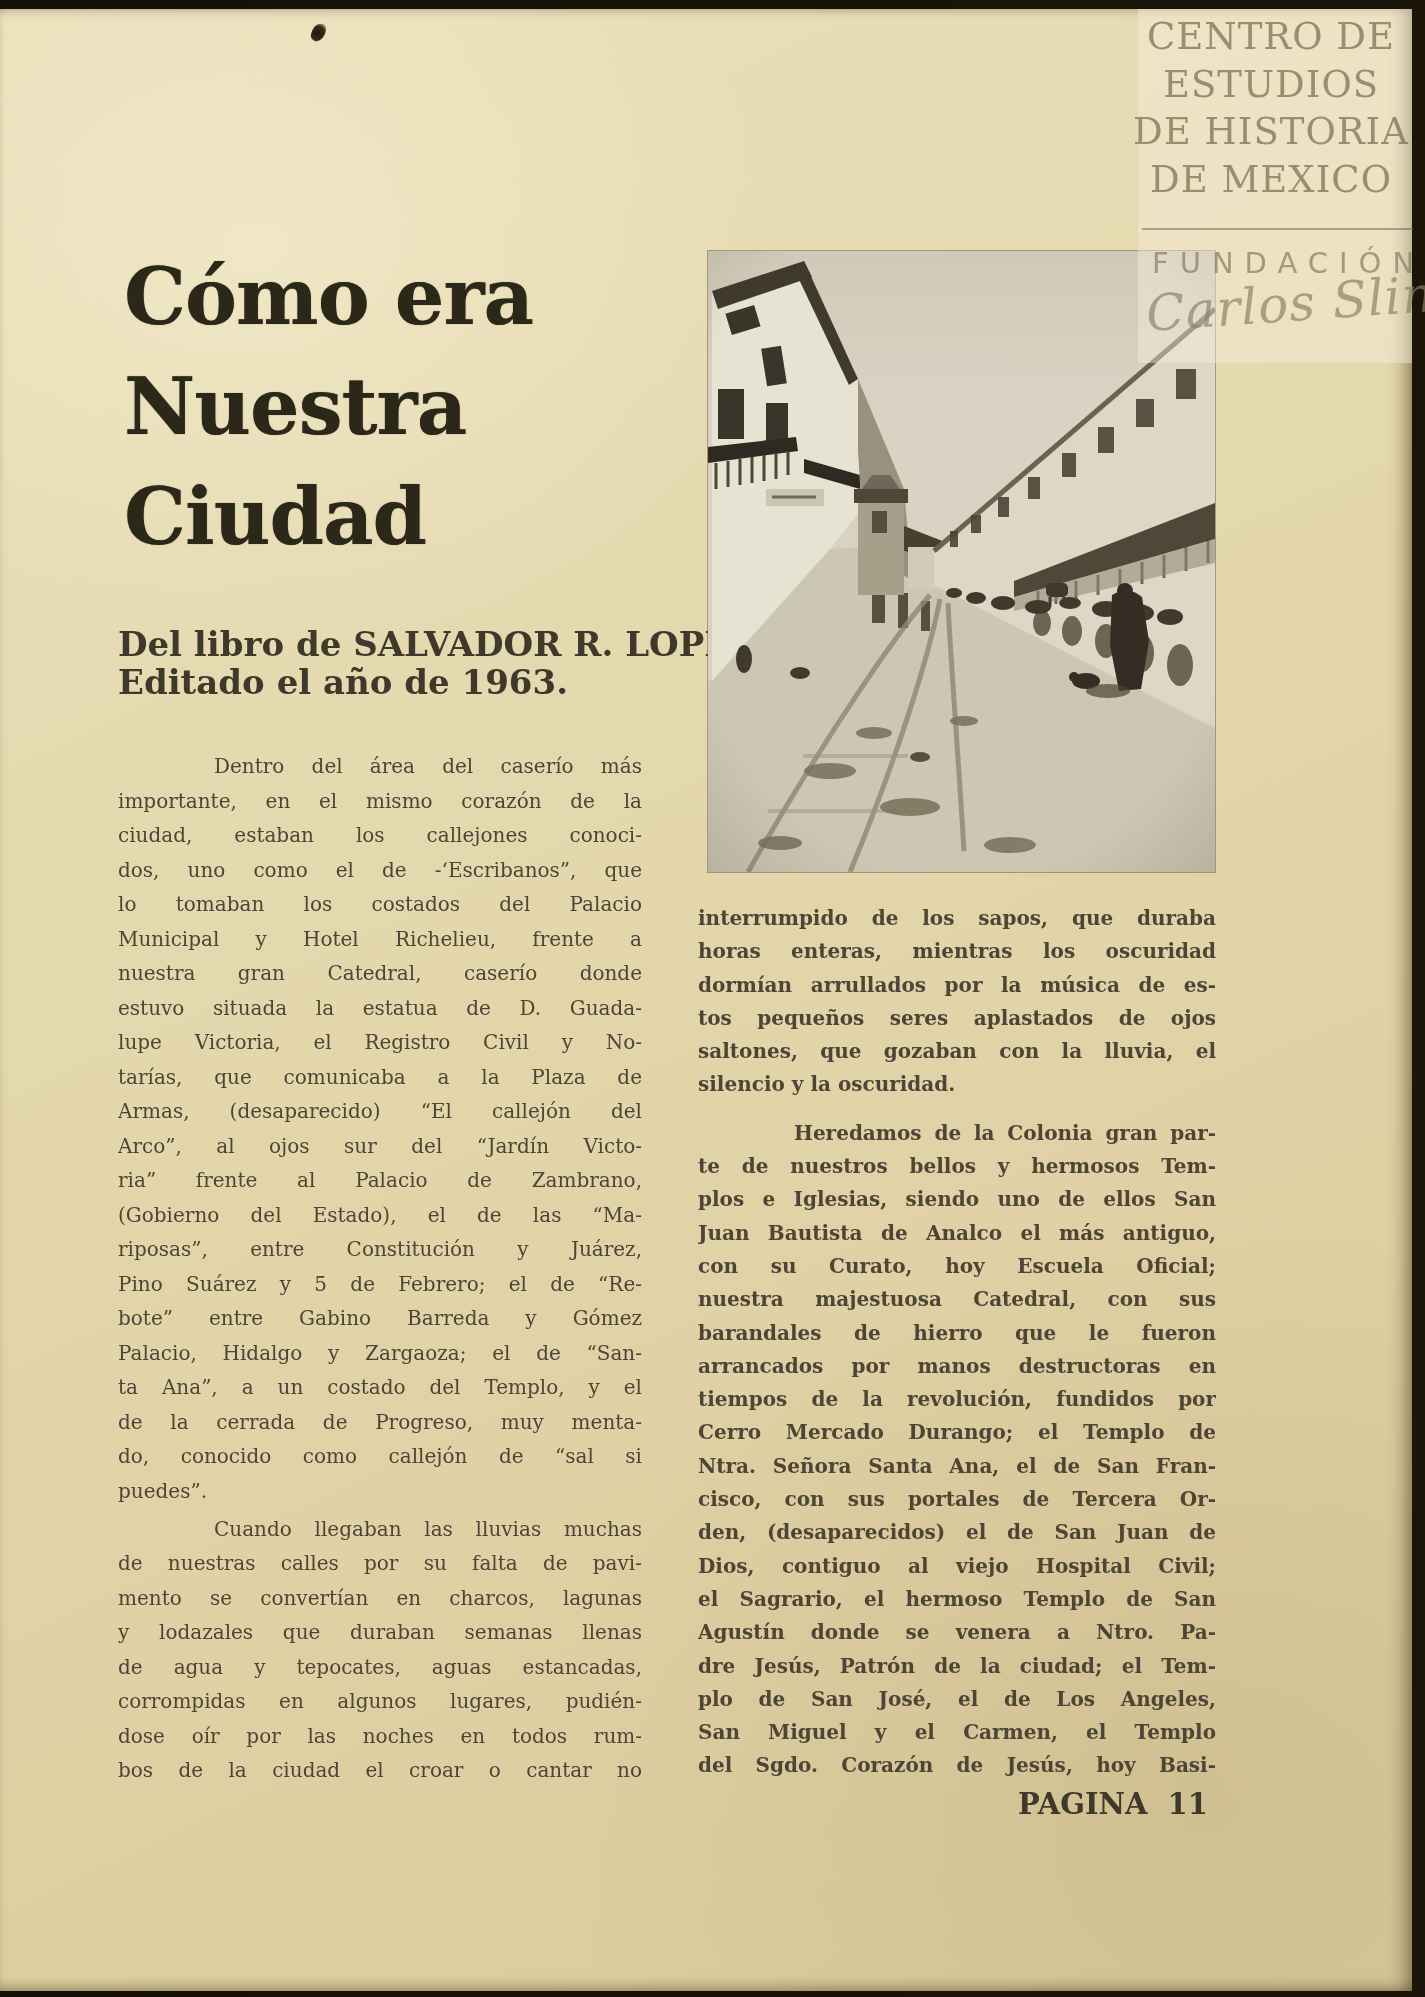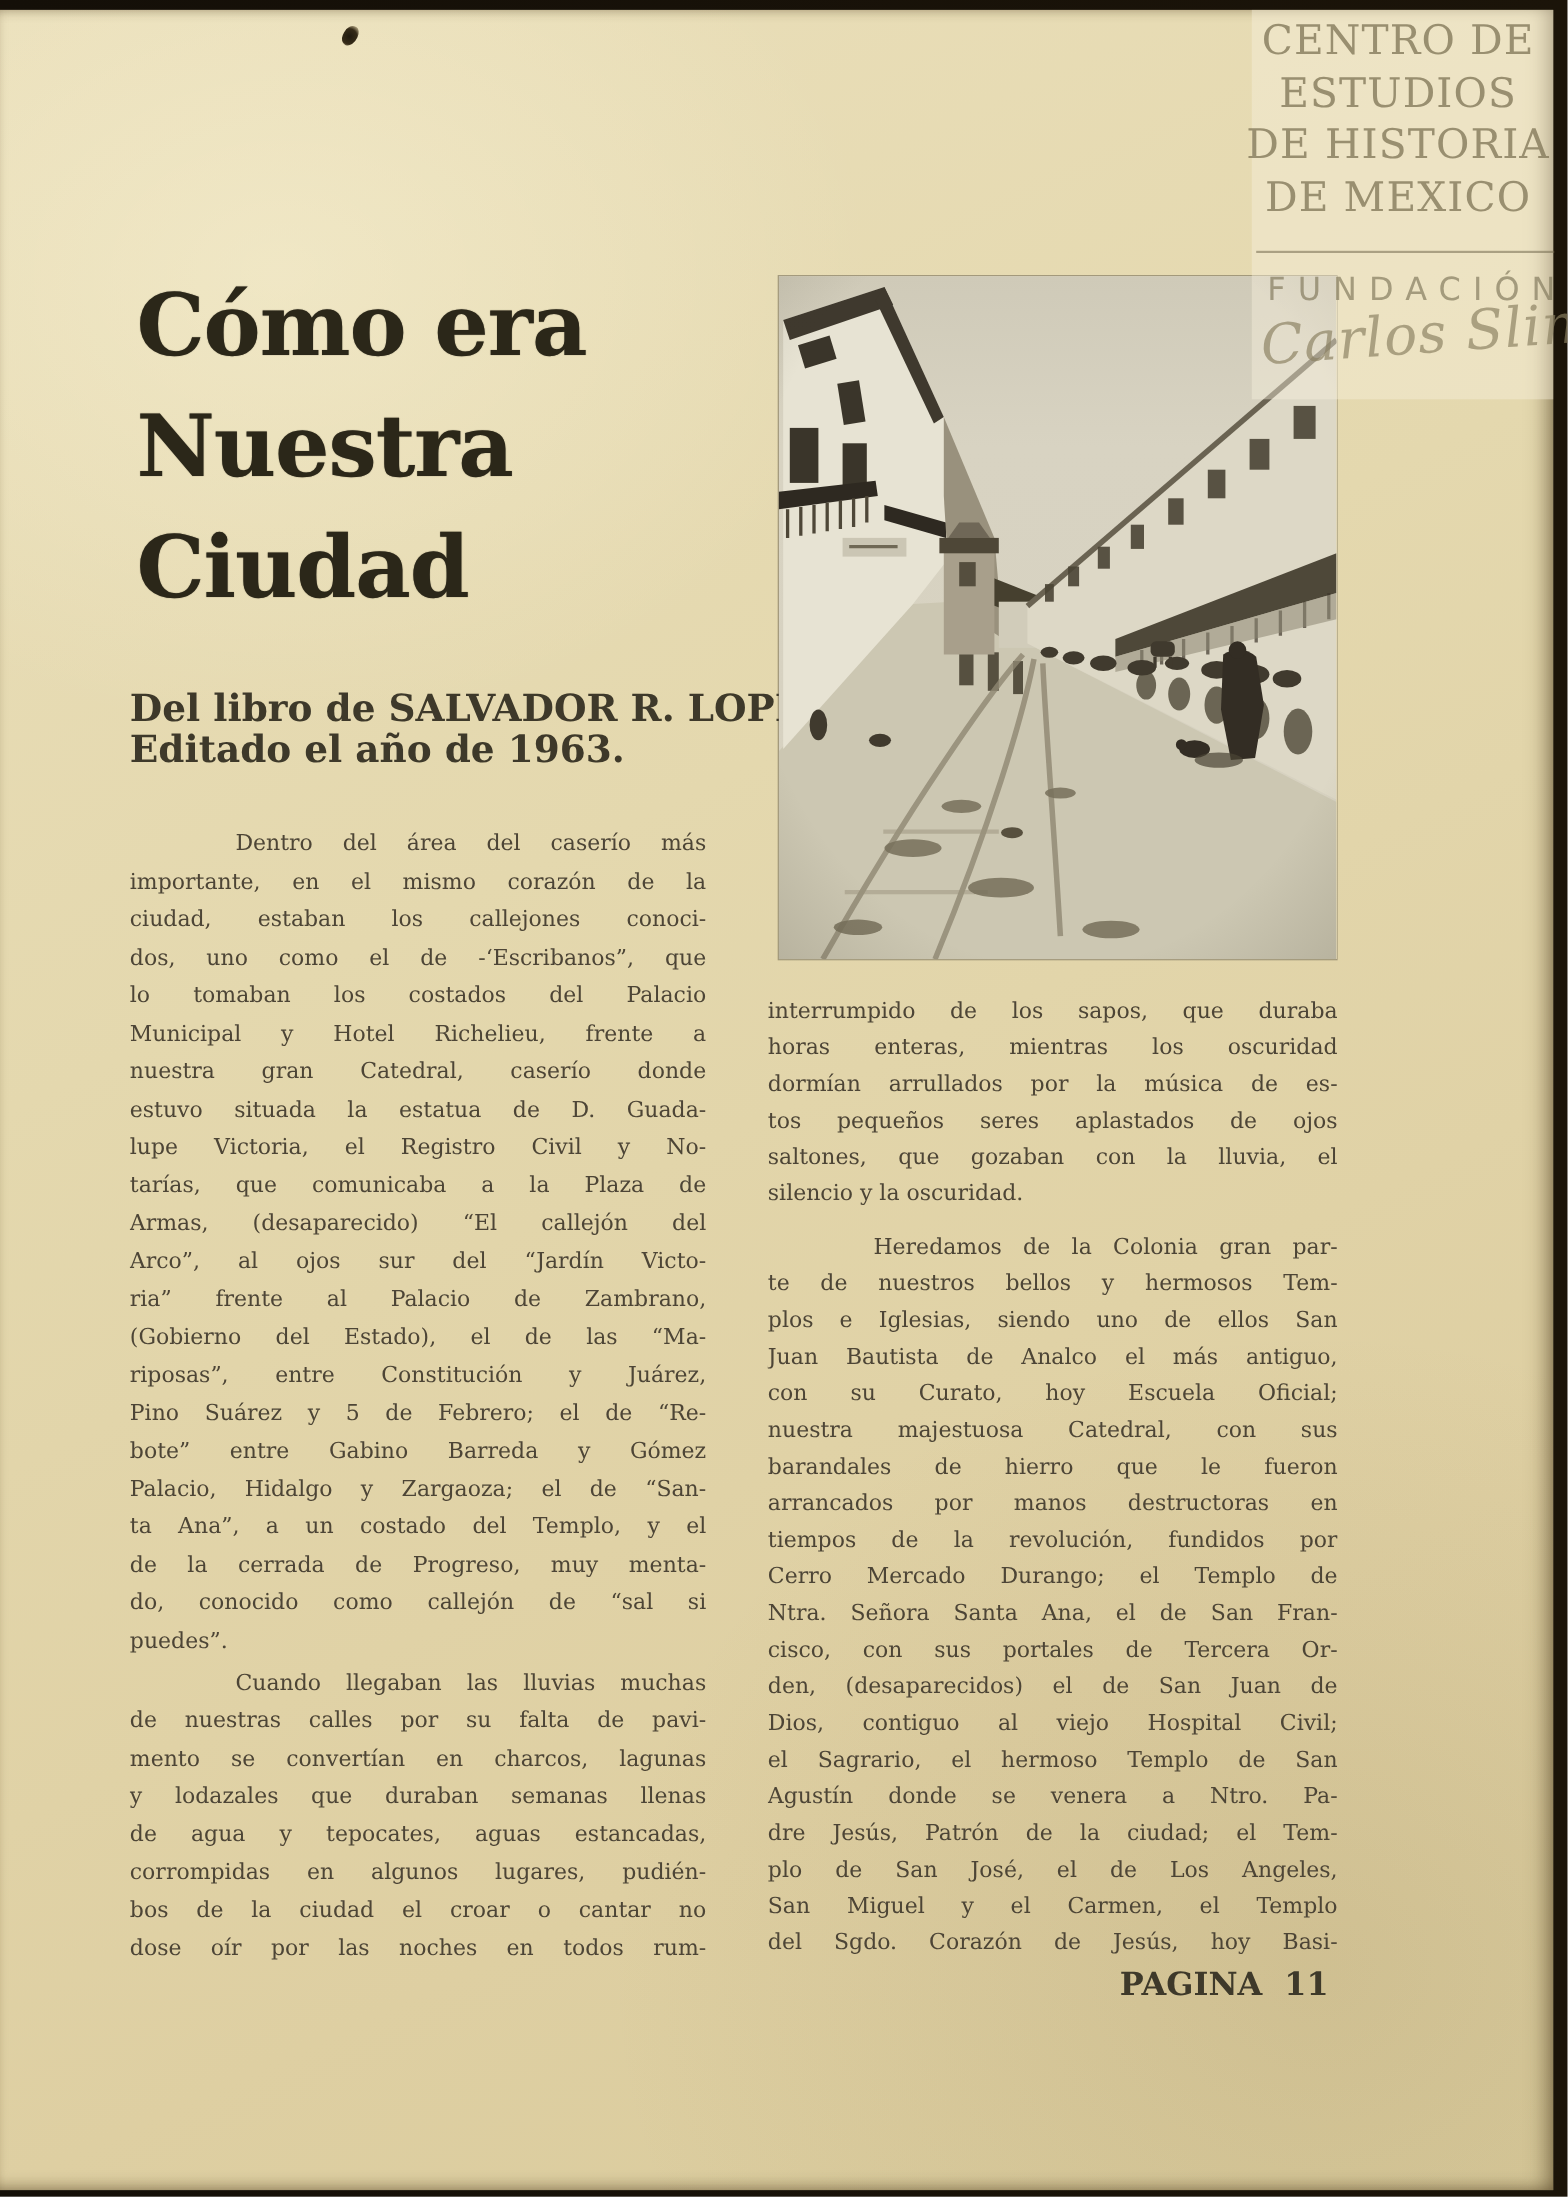--- a/index.html
+++ b/index.html
@@ -44,7 +44,7 @@
     white-space:nowrap;overflow:hidden;
   }
   .left-col .jline{height:34.5px;line-height:34.5px;}
-  .right-col .jline{height:33.3px;line-height:33.3px;}
+  .right-col .jline{height:33.3px;line-height:33.3px;font-weight:bold;}
   .indent .jline:first-child{text-indent:96px;}
   .end-left .jline:last-child{text-align-last:left;}
   .left-col .para-2{margin-top:3.5px;}

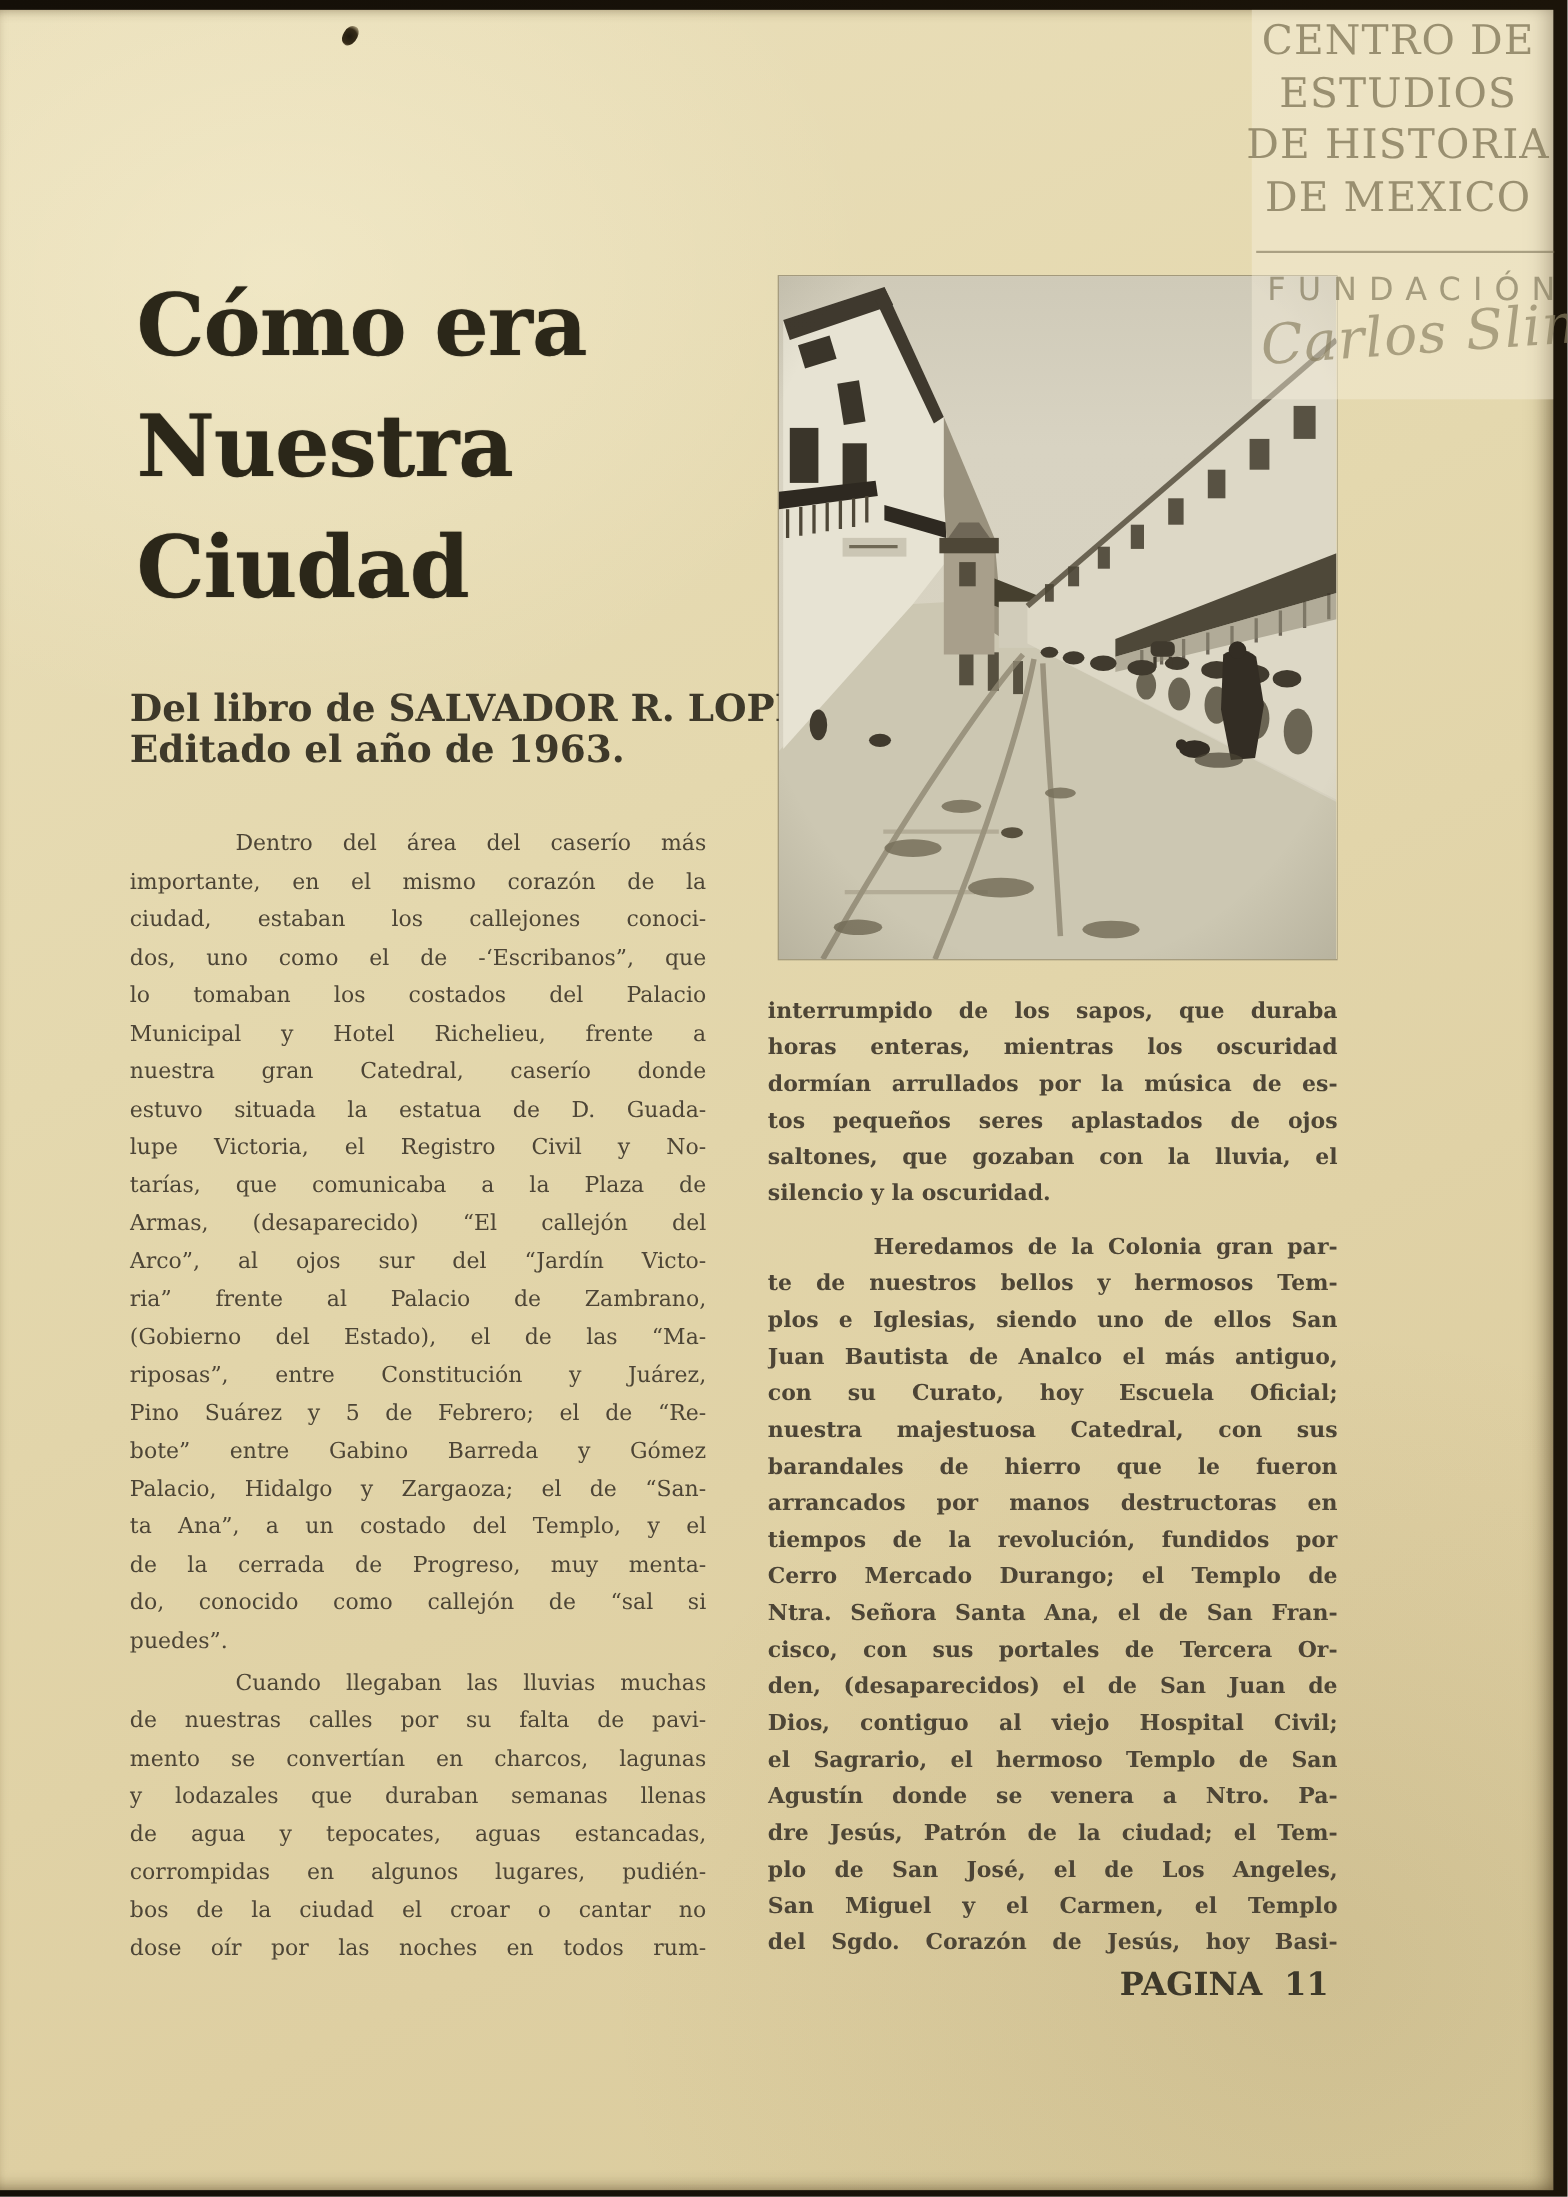--- a/index.html
+++ b/index.html
@@ -133,8 +133,8 @@
         <div class="jline">y lodazales que duraban semanas llenas</div>
         <div class="jline">de agua y tepocates, aguas estancadas,</div>
         <div class="jline">corrompidas en algunos lugares, pudién-</div>
+        <div class="jline">dose oír por las noches en todos rum-</div>
         <div class="jline">bos de la ciudad el croar o cantar no</div>
-        <div class="jline">dose oír por las noches en todos rum-</div>
       </div>
   </div>
 

